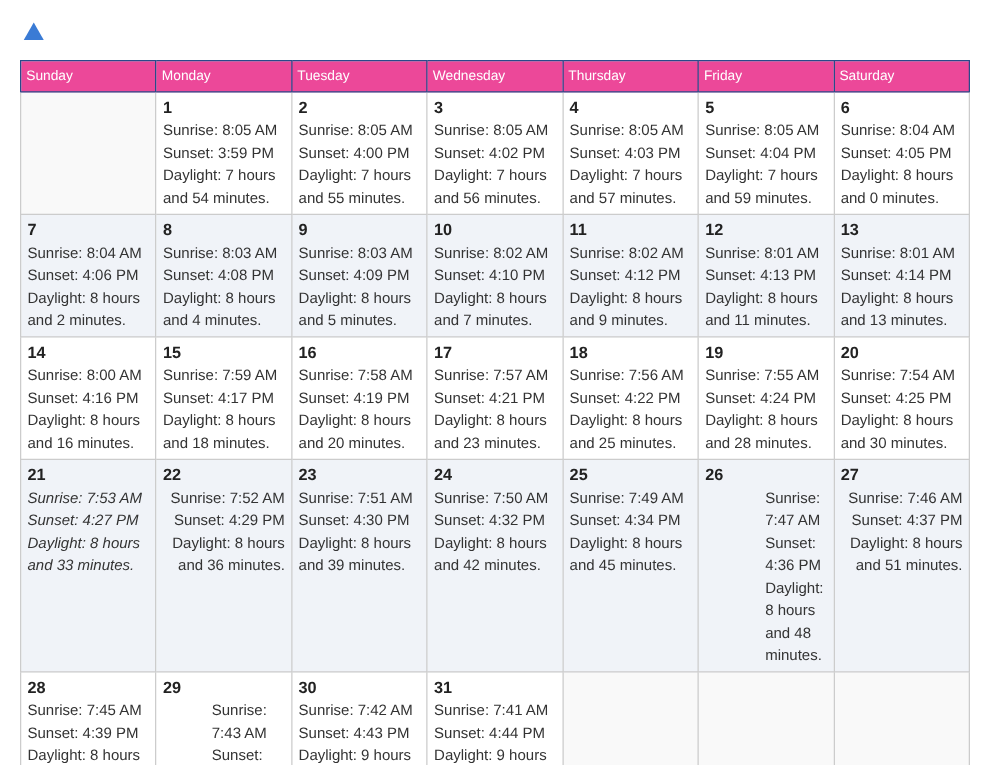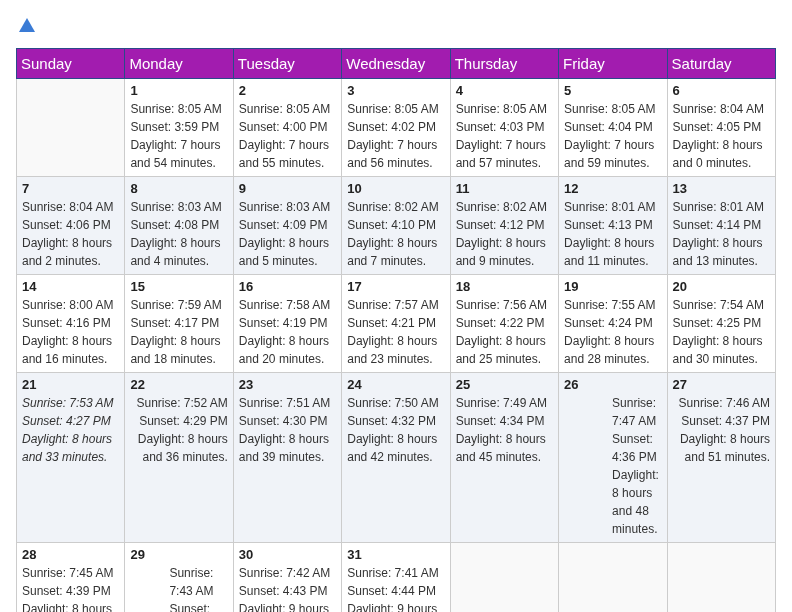--- a/index.html
+++ b/index.html
@@ -49,11 +49,11 @@
       font-size: 11px;
     }
     .calendar th {
-      background: #a21caf;
+      background: #ec4899;
       color: #fff;
       padding: 6px 4px;
       text-align: left;
-      font-size: 15px;
+      font-size: 11px;
       font-weight: normal;
       border: 1px solid #2a4a8a;
     }

